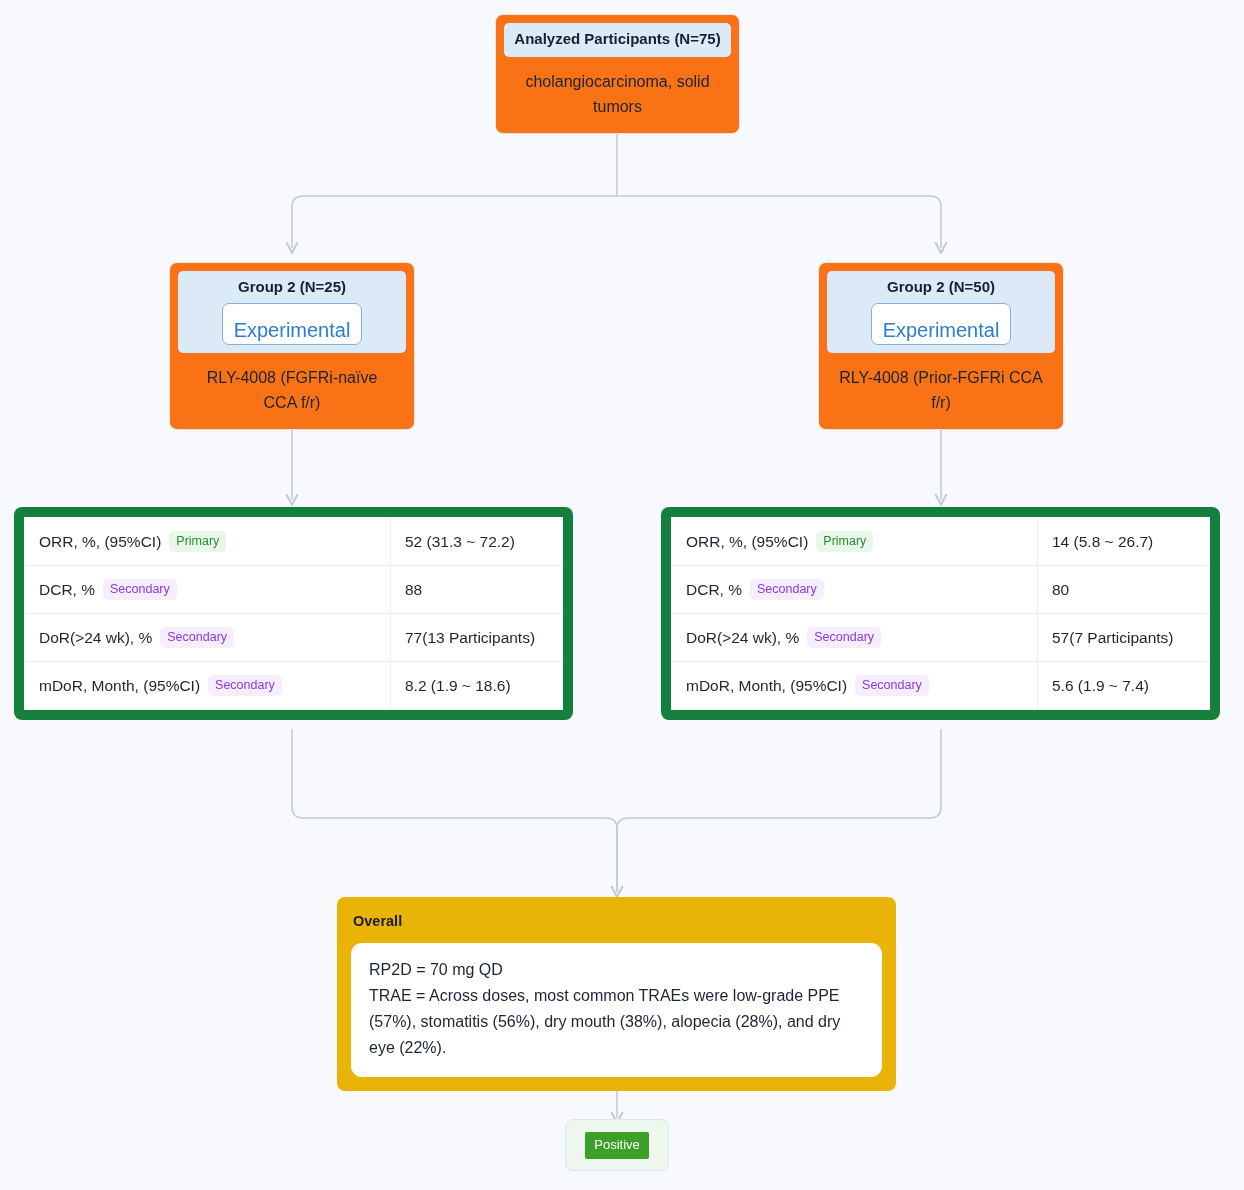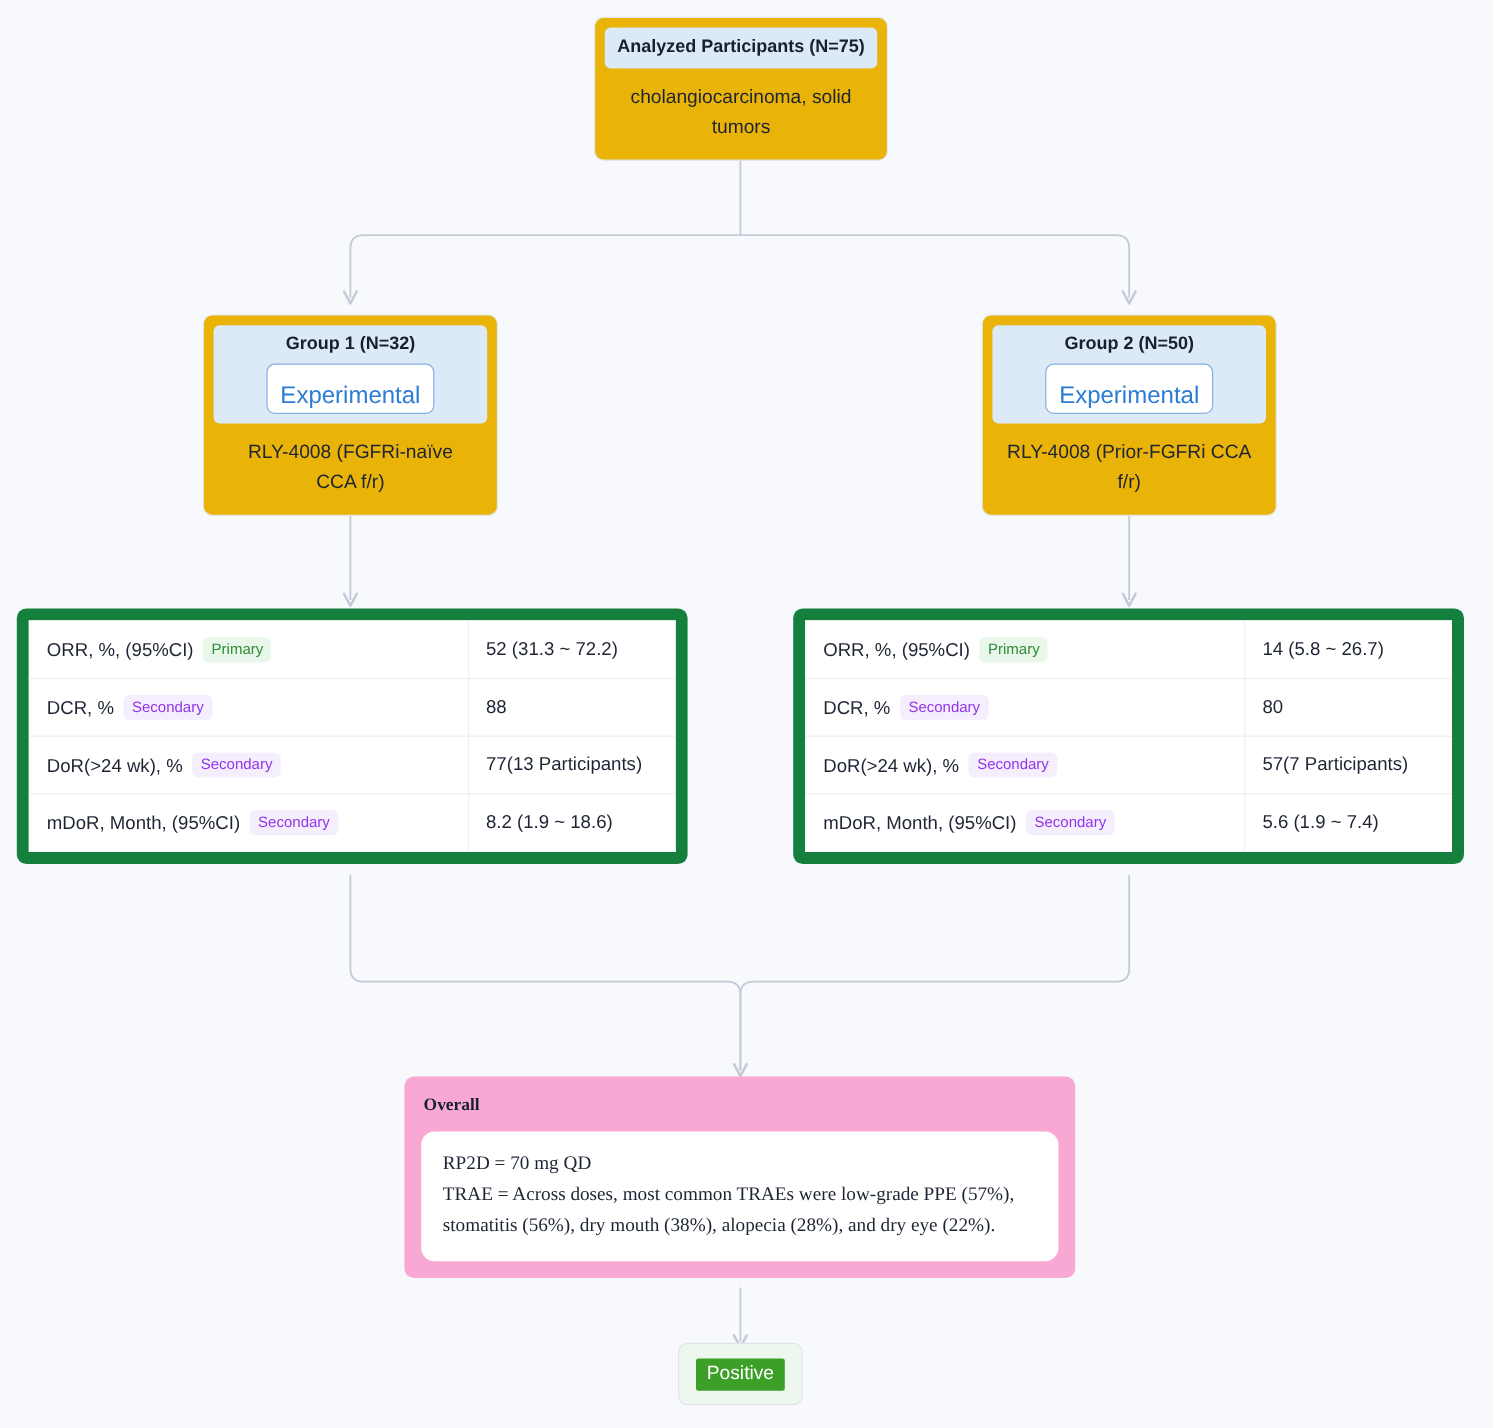--- a/index.html
+++ b/index.html
@@ -20,7 +20,7 @@
   
   .card {
     position: absolute;
-    background: #eab308;
+    background: #f97316;
     border: 1px solid #e3e6ec;
     border-radius: 8px;
   }

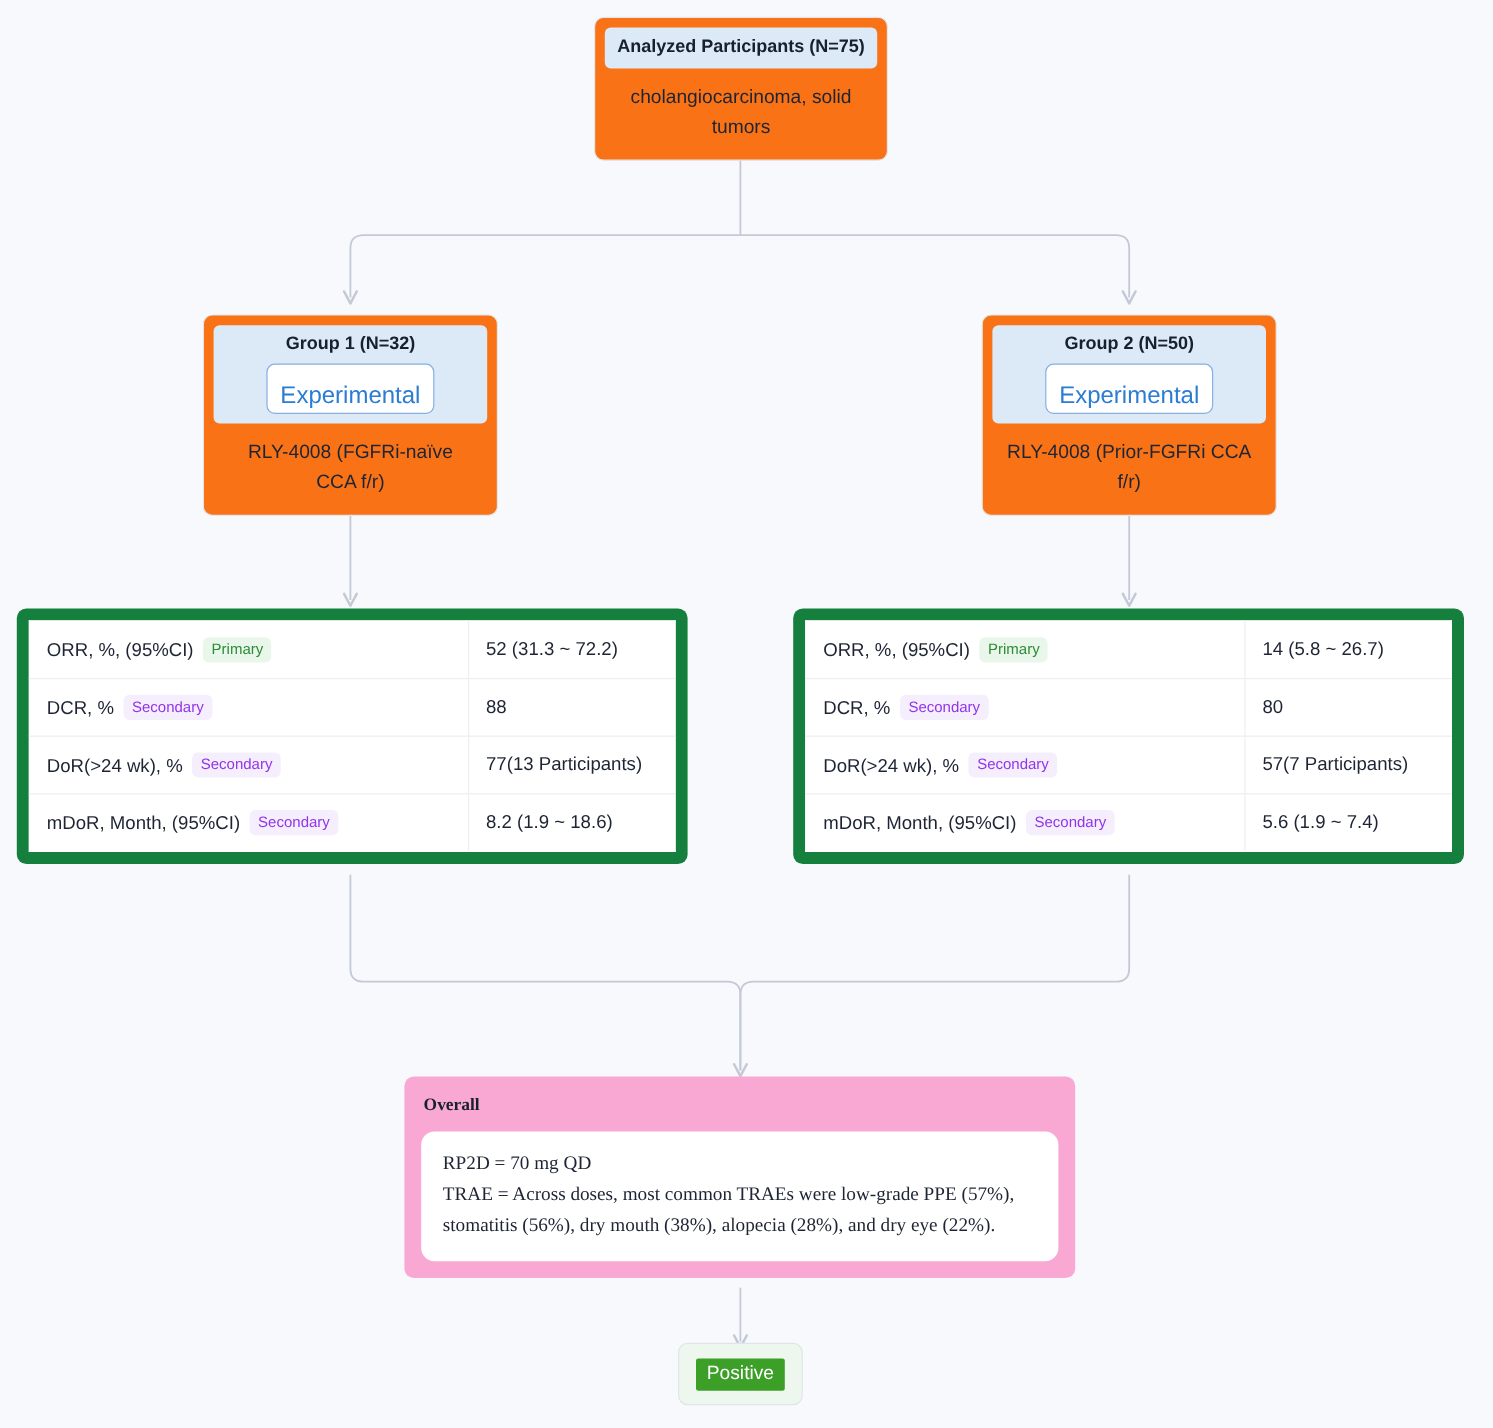--- a/index.html
+++ b/index.html
@@ -184,7 +184,7 @@
 
   <div class="card" style="left:169px; top:262px; width:246px;">
     <div class="card-head">
-      <div class="card-head-title">Group 1 (N=32)</div>
+      <div class="card-head-title">Group 2 (N=25)</div>
       <span class="pill-experimental">Experimental</span>
     </div>
     <div class="card-body">RLY-4008 (FGFRi-naïve CCA f/r)</div>

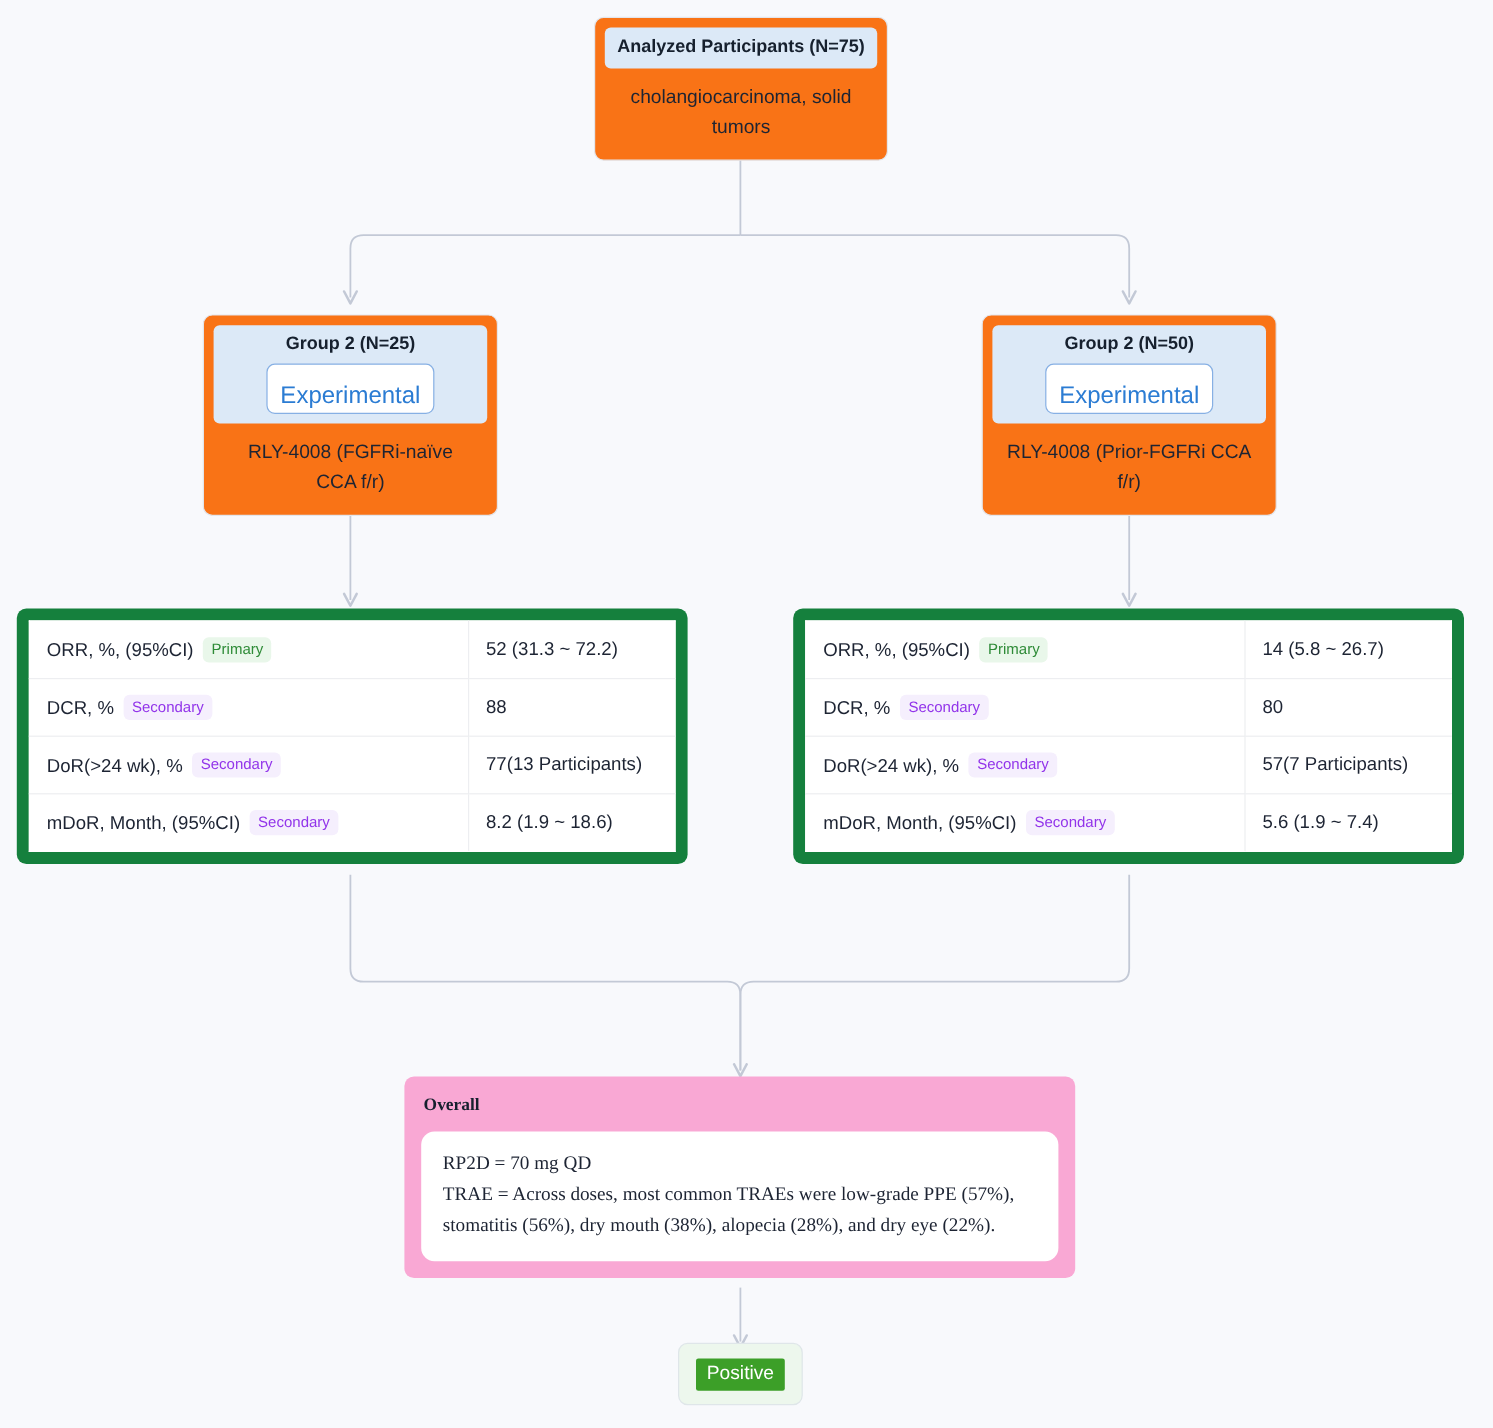--- a/index.html
+++ b/index.html
@@ -104,10 +104,9 @@
   
   .overall-wrap {
     position: absolute;
-    background: #f9a8d4;
+    background: #eab308;
     border-radius: 8px;
     padding: 12px 14px 14px 14px;
-    font-family: Liberation Serif, serif;
   }
   .overall-title {
     font-size: 14.5px;

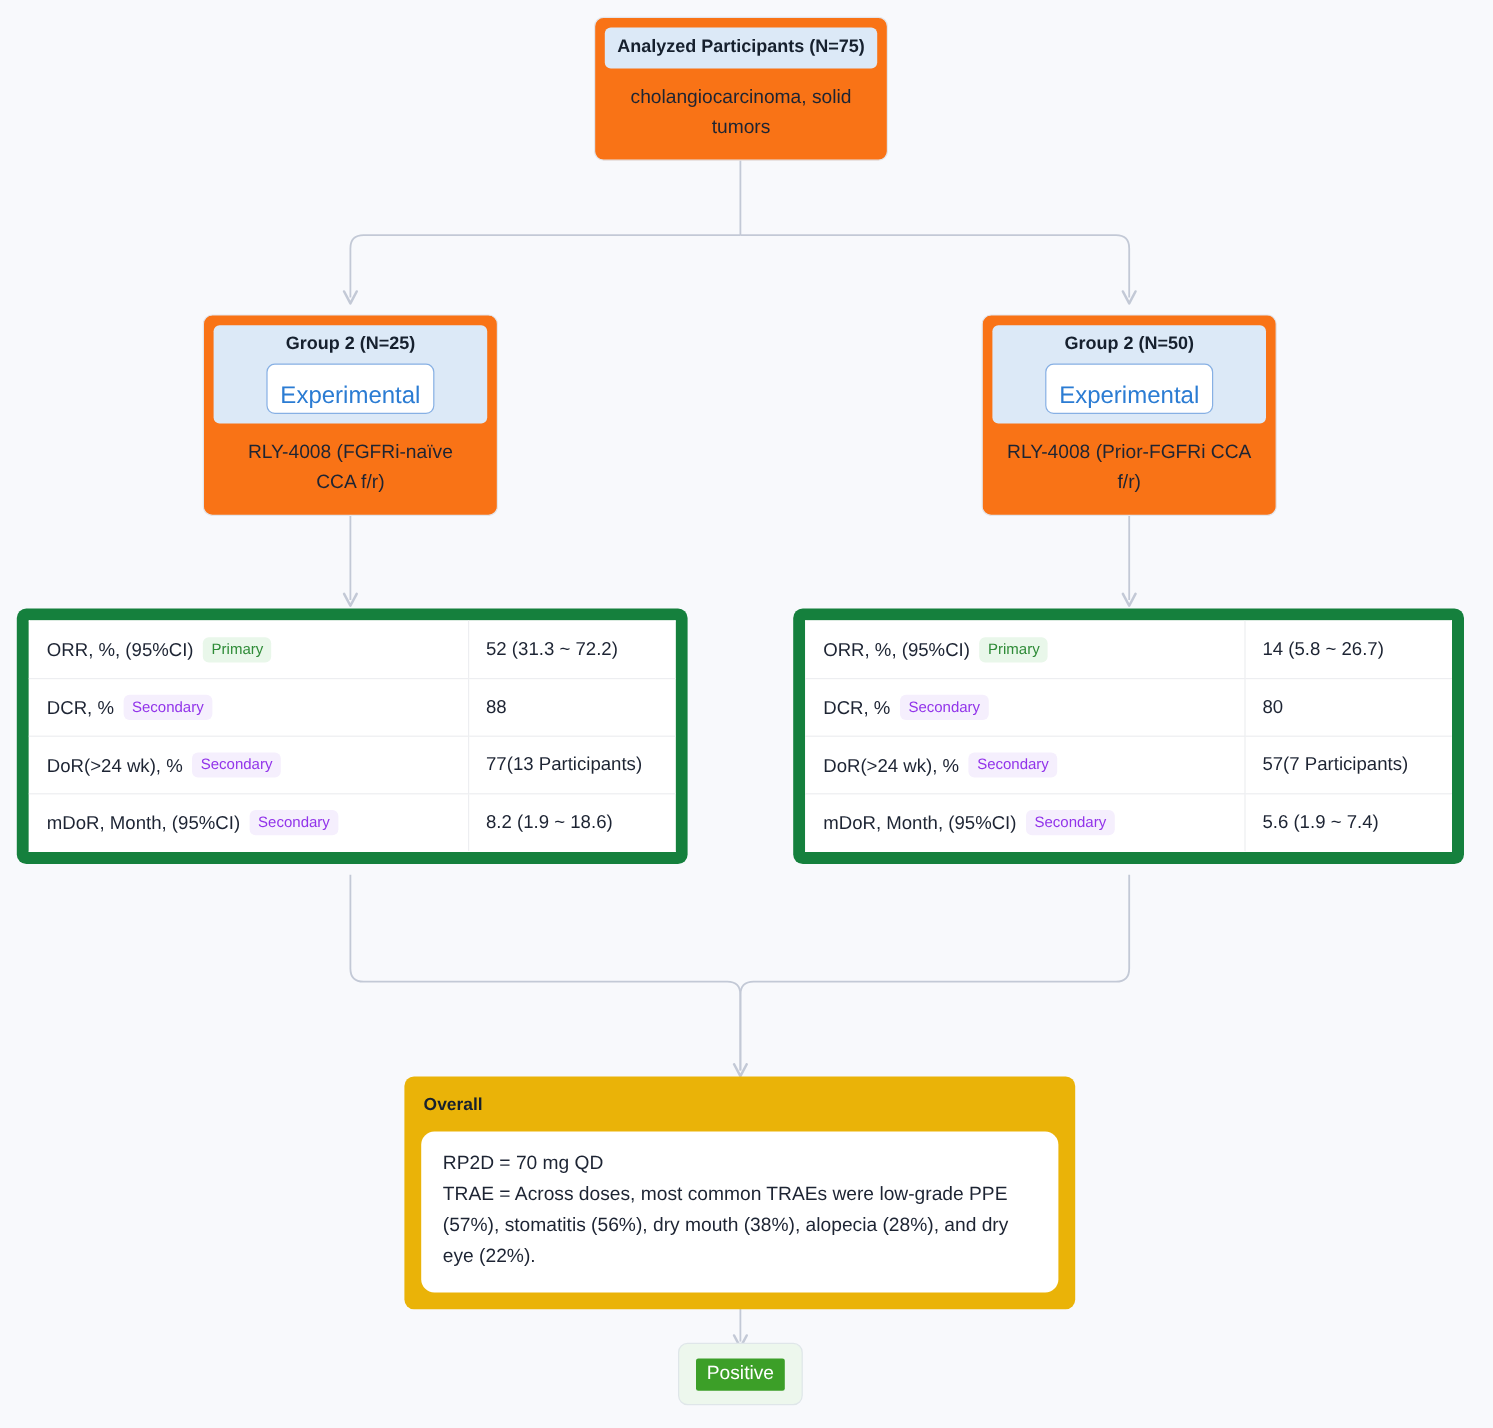--- a/index.html
+++ b/index.html
@@ -137,7 +137,7 @@
   .verdict-chip {
     background: #3c9f28;
     color: #ffffff;
-    font-size: 16px;
+    font-size: 13px;
     line-height: 20px;
     padding: 3px 9px 4px 9px;
     border-radius: 2px;

